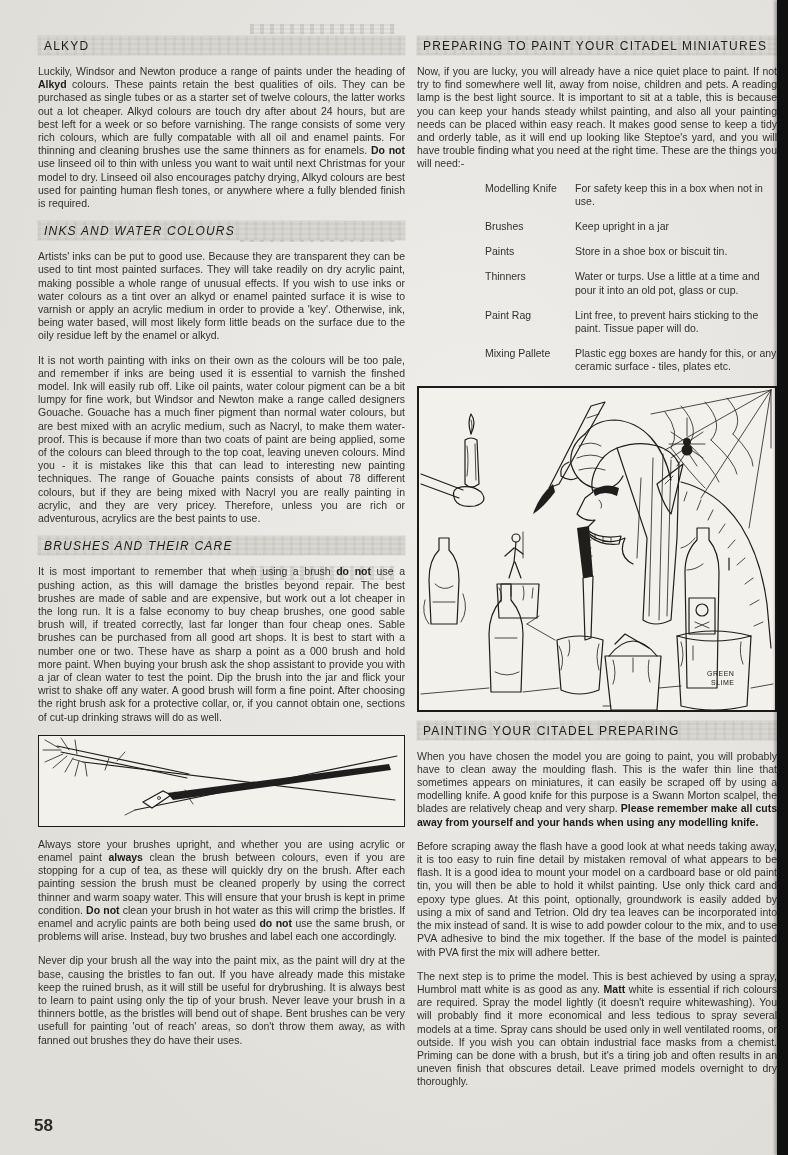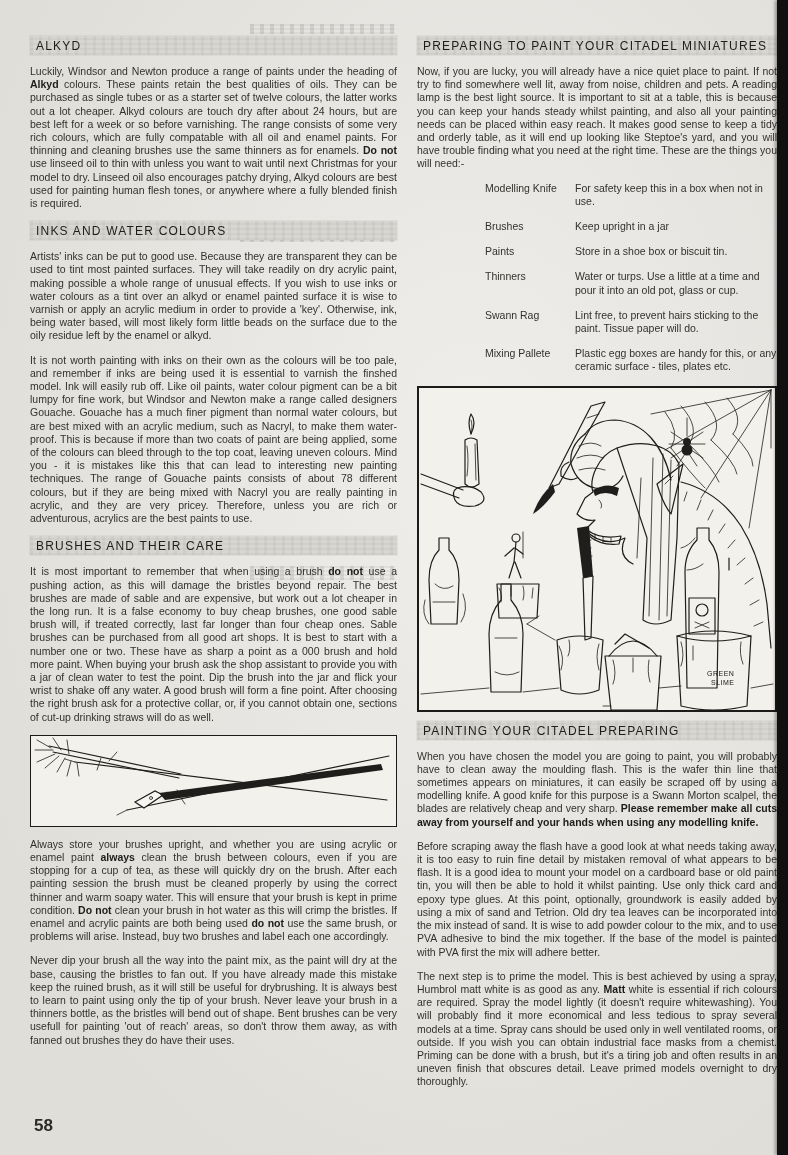--- a/index.html
+++ b/index.html
@@ -14,7 +14,7 @@
   .edge-bar{position:absolute;top:0;right:0;width:11px;height:1155px;background:#101010;
     box-shadow:-2px 0 3px rgba(0,0,0,.35);}
   .col{position:absolute;top:36px;}
-  .col-left{left:30px;width:367px;}
+  .col-left{left:38px;width:367px;}
   .col-right{left:417px;width:360px;}
   .sec-header{
     background:

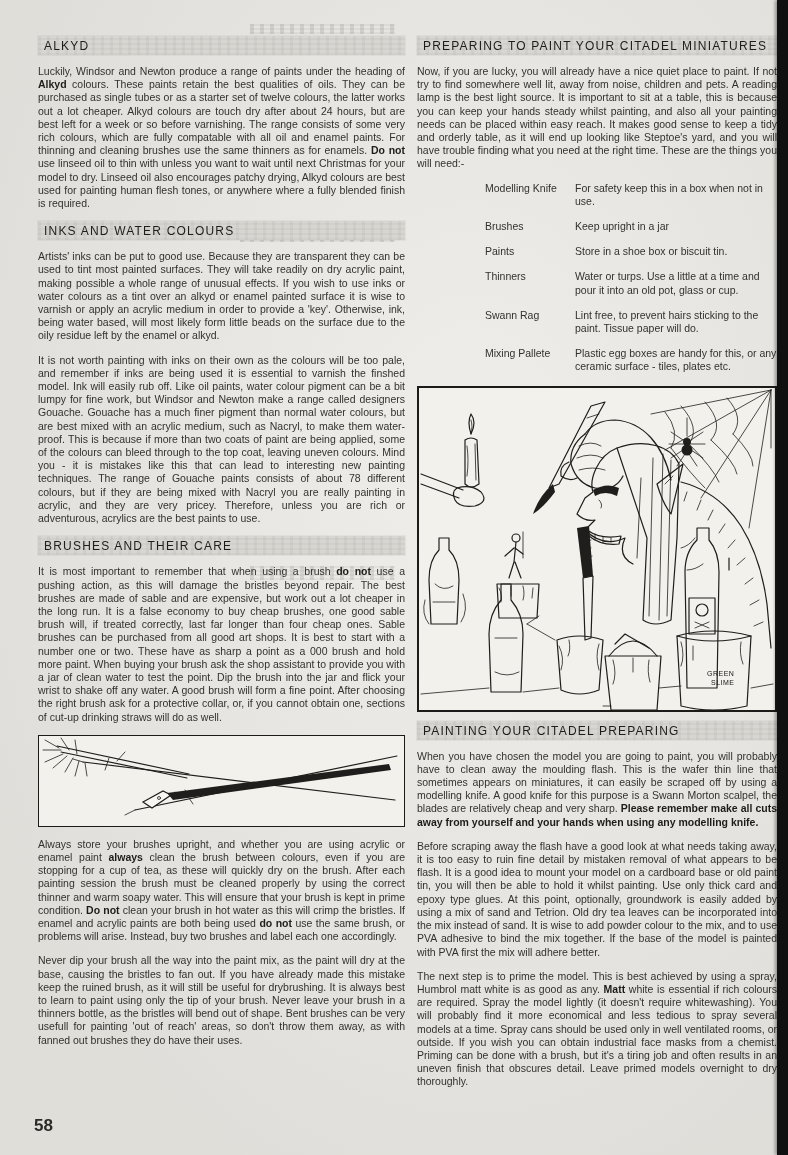--- a/index.html
+++ b/index.html
@@ -27,7 +27,7 @@
     box-shadow:0 0 0 1px rgba(0,0,0,.04);
     white-space:nowrap;overflow:hidden;
   }
-  .sec-header.mt{margin-top:9px;}
+  .sec-header.mt{margin-top:9px;font-style:italic;}
   p.body{
     font-size:10.5px;line-height:13.2px;text-align:justify;
     margin:0 0 11px 0;color:#33312d;

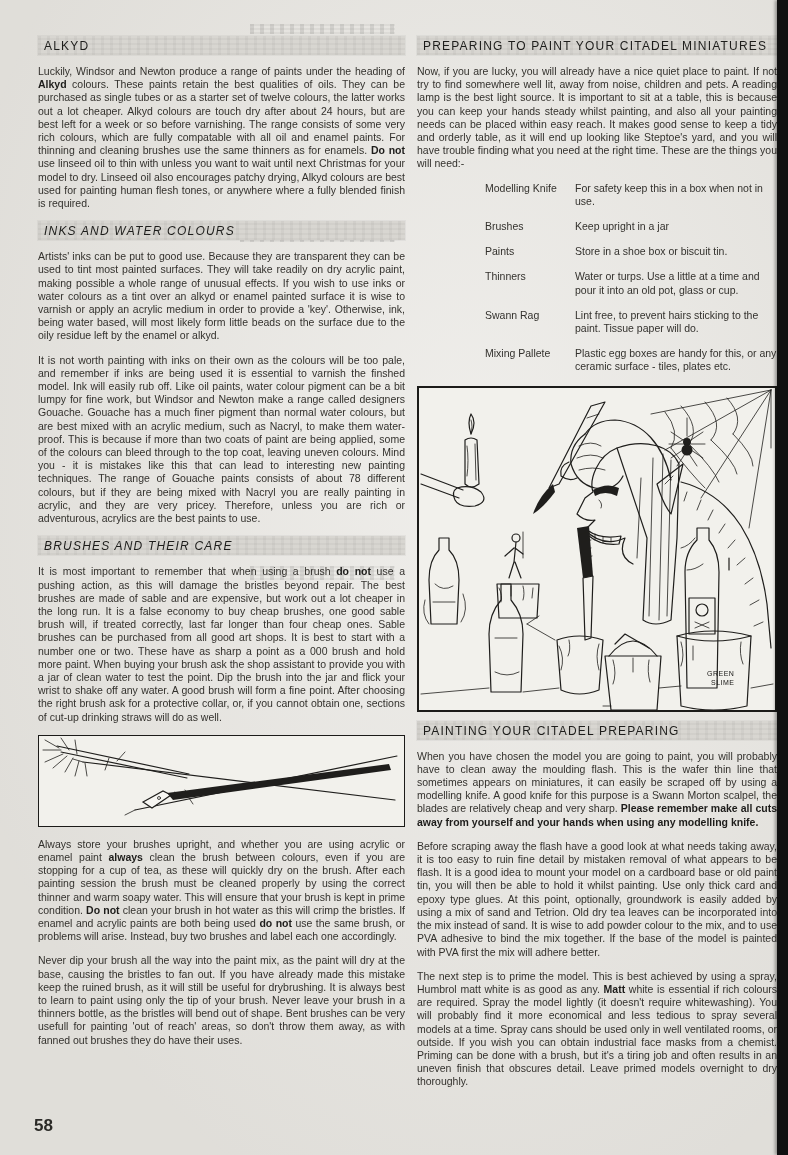--- a/index.html
+++ b/index.html
@@ -127,7 +127,7 @@
       <span class="supply-note">Water or turps. Use a little at a time and pour it into an old pot, glass or cup.</span>
     </div>
     <div class="supply-row">
-      <span class="supply-term">Swann Rag</span>
+      <span class="supply-term">Paint Rag</span>
       <span class="supply-note">Lint free, to prevent hairs sticking to the paint. Tissue paper will do.</span>
     </div>
     <div class="supply-row">

